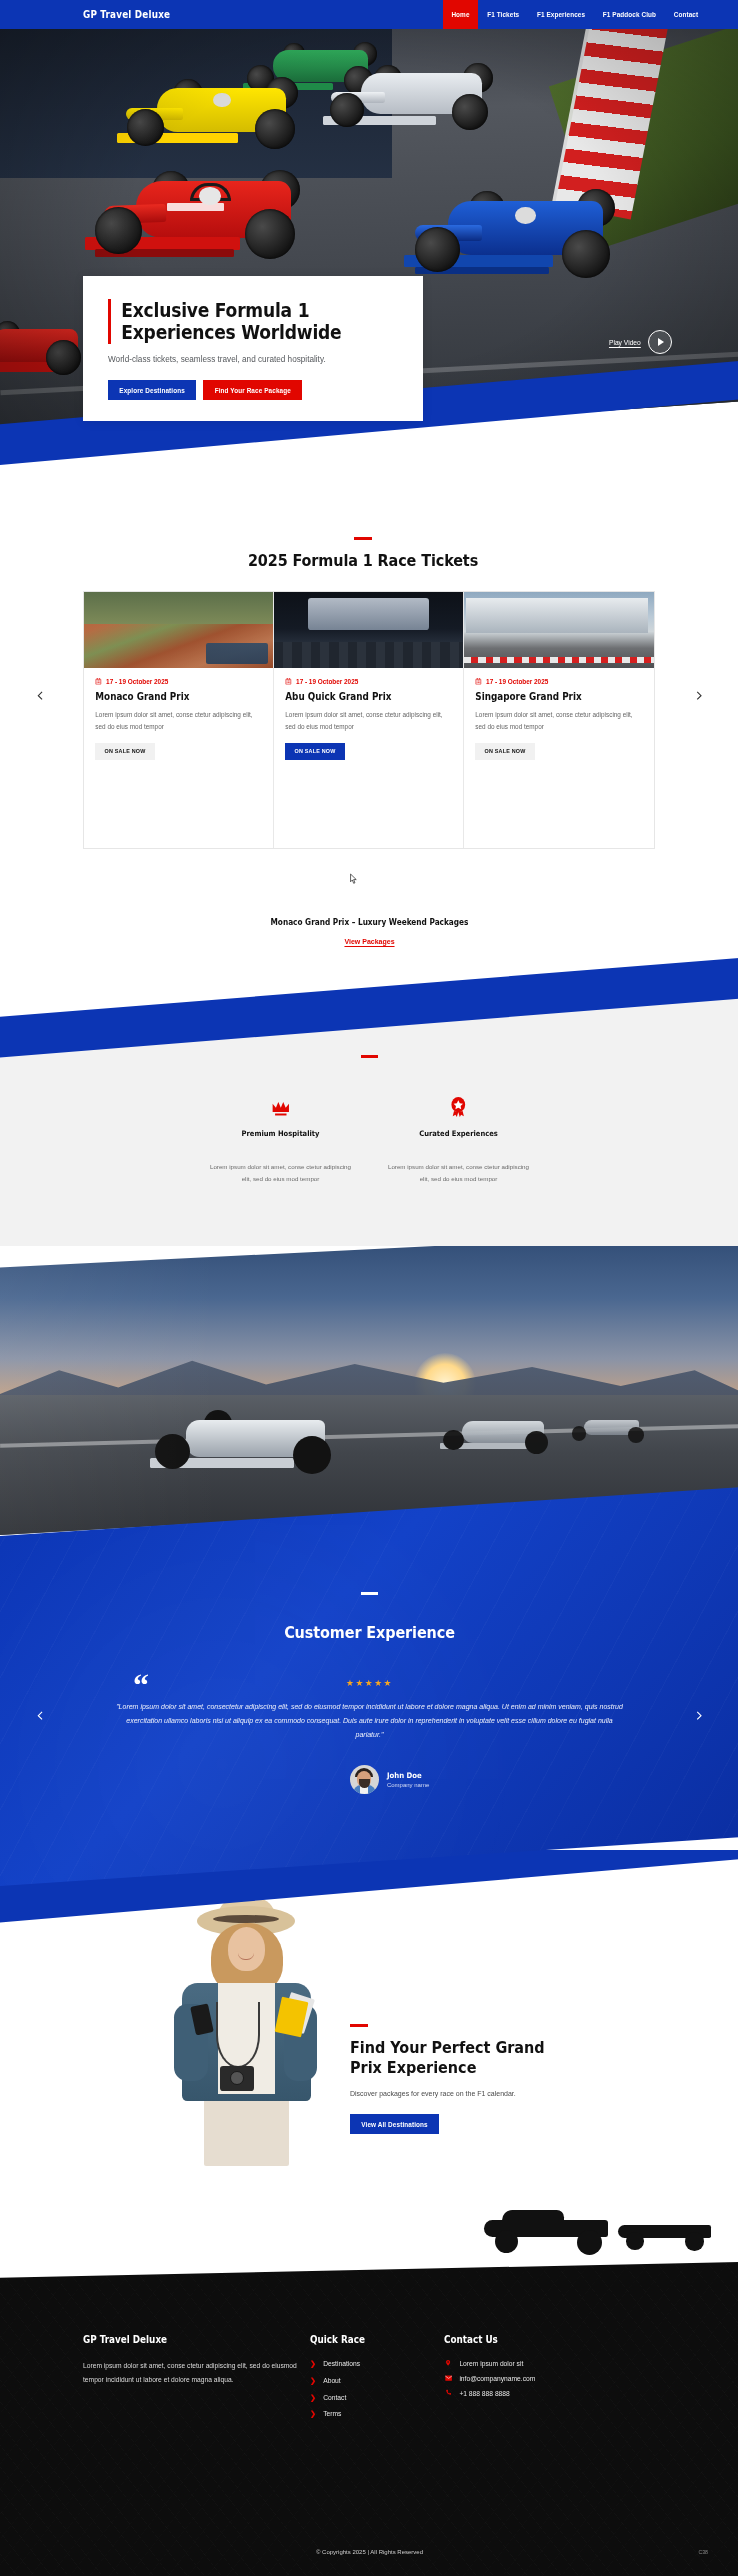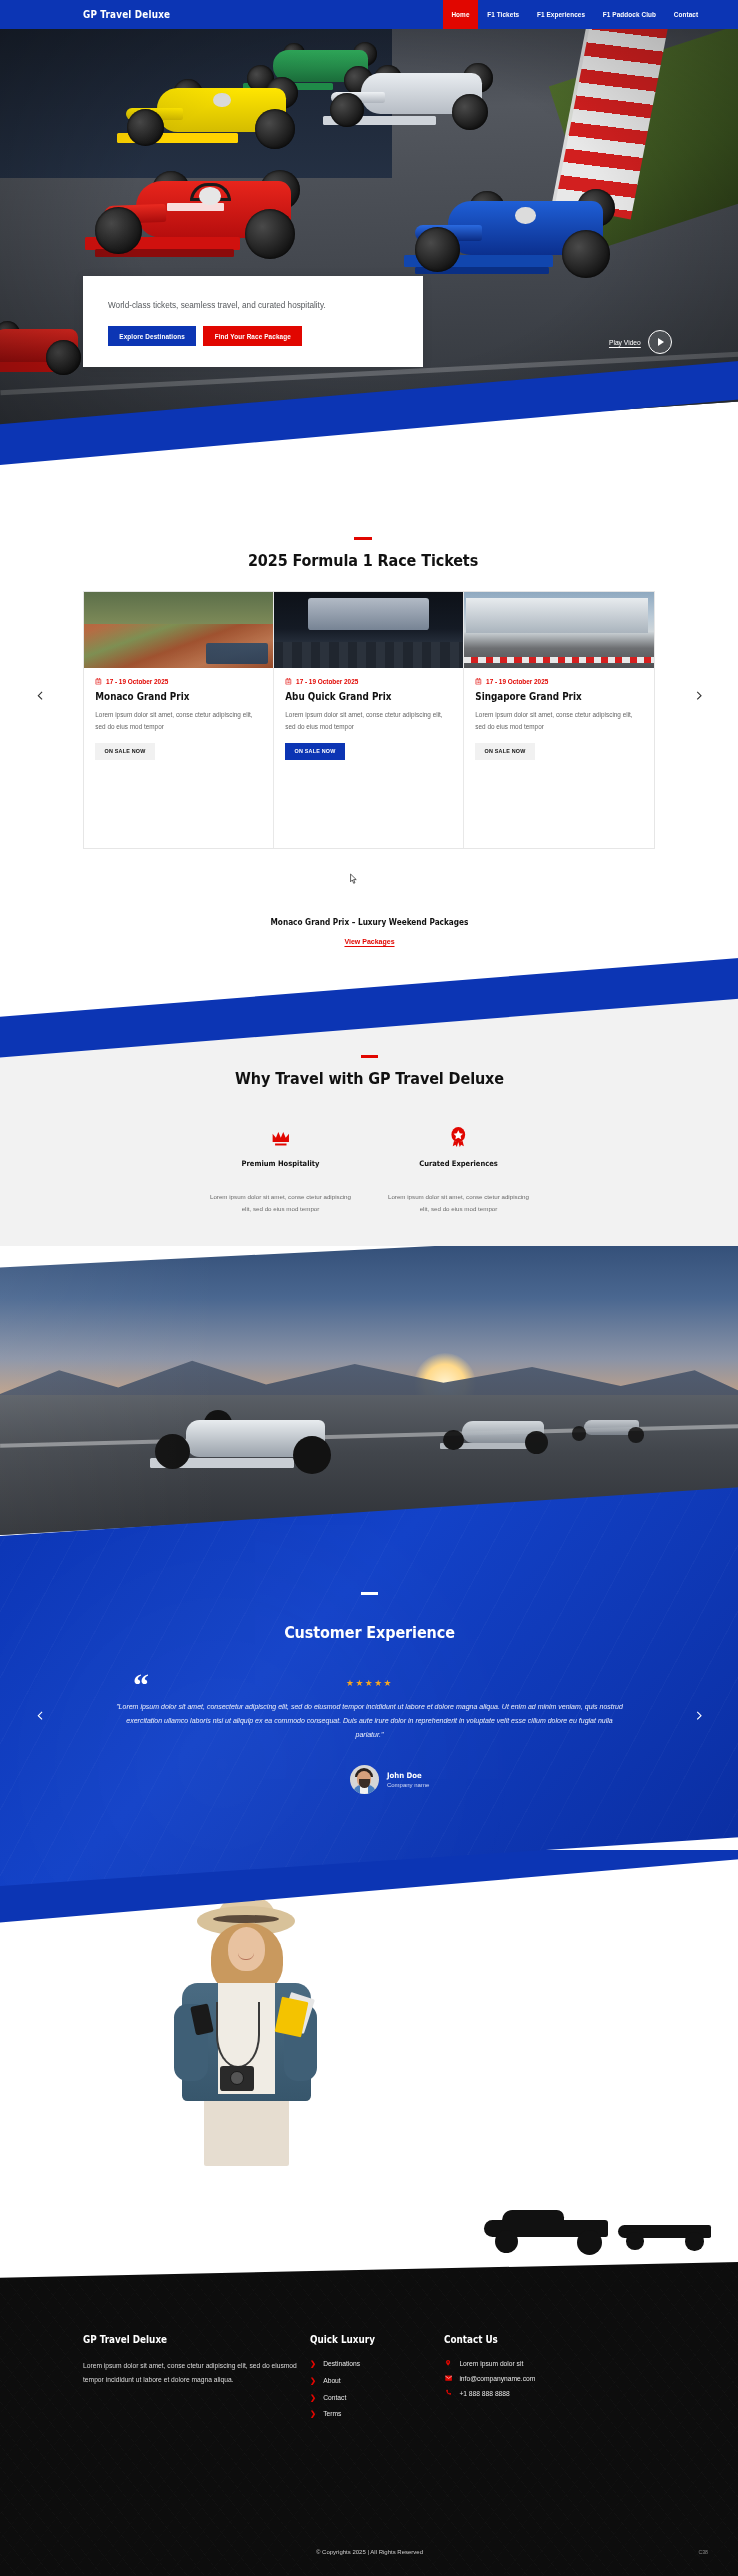--- a/index.html
+++ b/index.html
@@ -565,6 +565,10 @@
   </div>
 
   <div class="hero-card">
+    <div class="hero-title">
+      <span>Exclusive Formula 1</span><br>
+      <span>Experiences Worldwide</span>
+    </div>
     <div class="hero-sub">World-class tickets, seamless travel, and curated hospitality.</div>
     <div class="hero-btns">
       <button class="btn btn-blue">Explore Destinations</button>

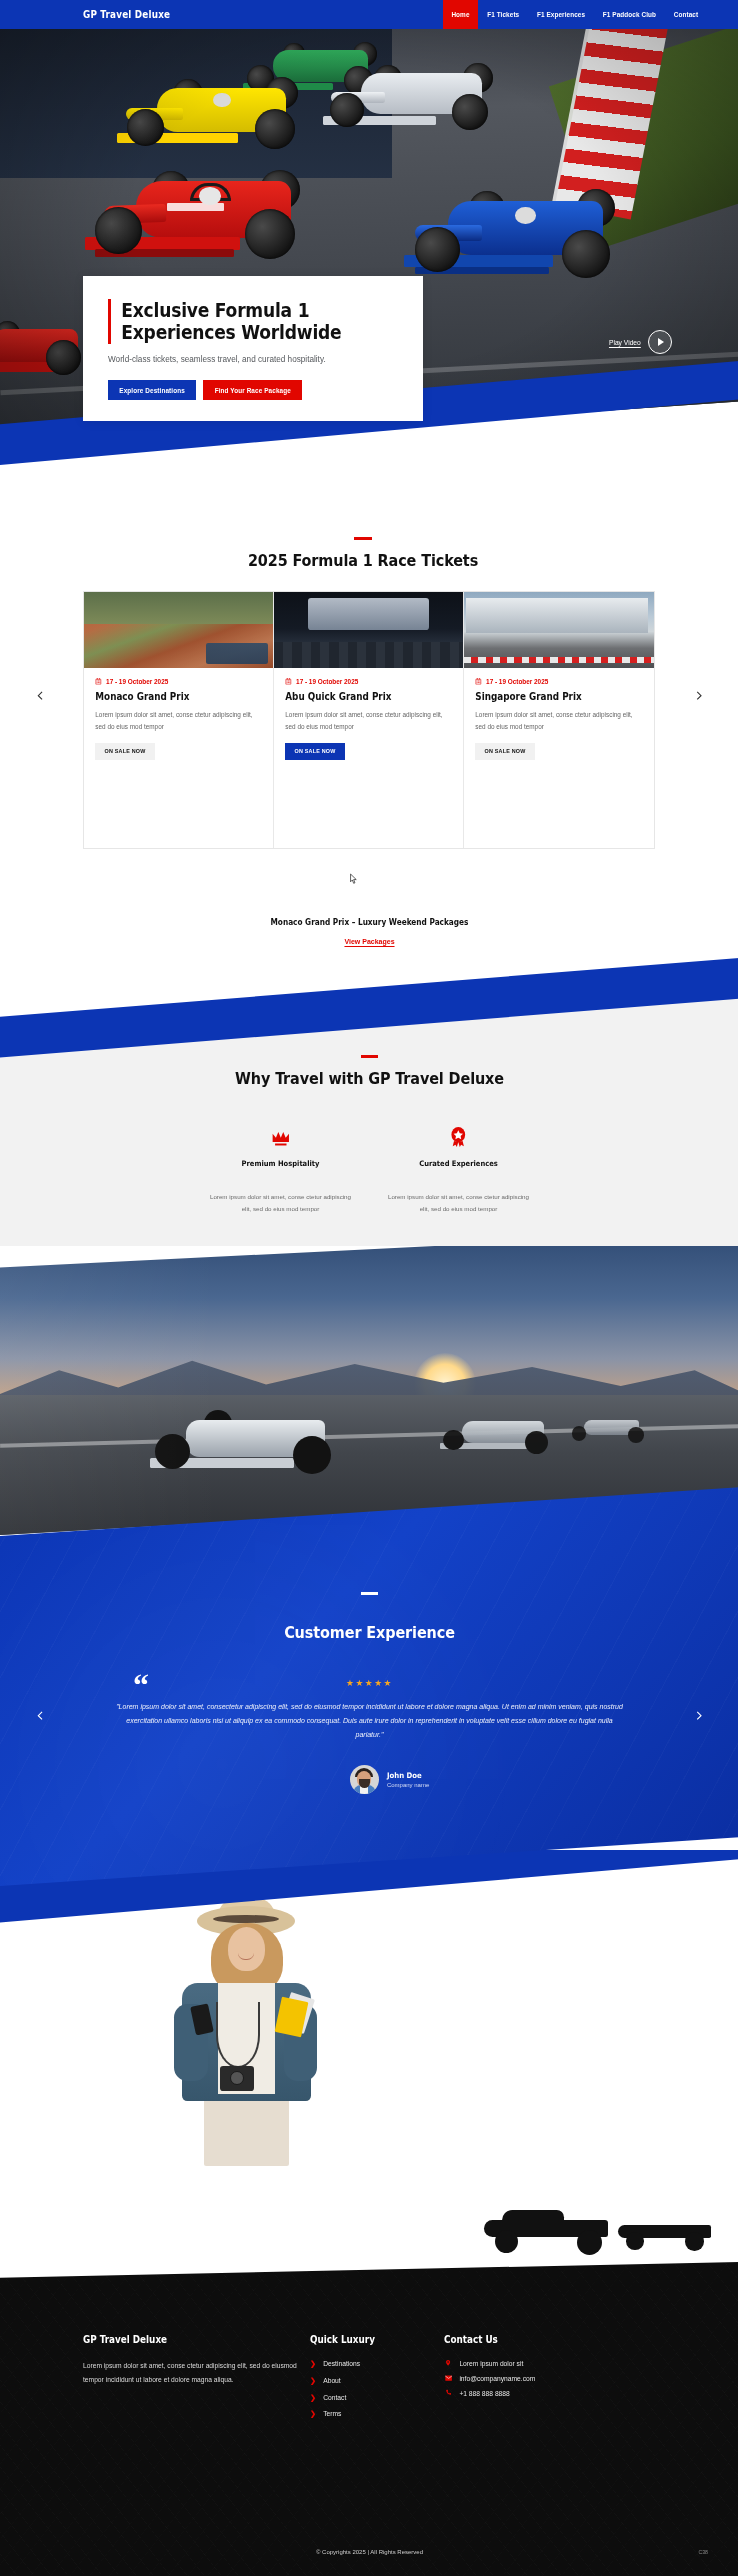--- a/index.html
+++ b/index.html
@@ -677,7 +677,6 @@
 
   <div class="why">
     <div class="sec-dash"></div>
-    <div class="sec-title">Why Travel with GP Travel Deluxe</div>
     <div class="features">
 
       <div class="feature">

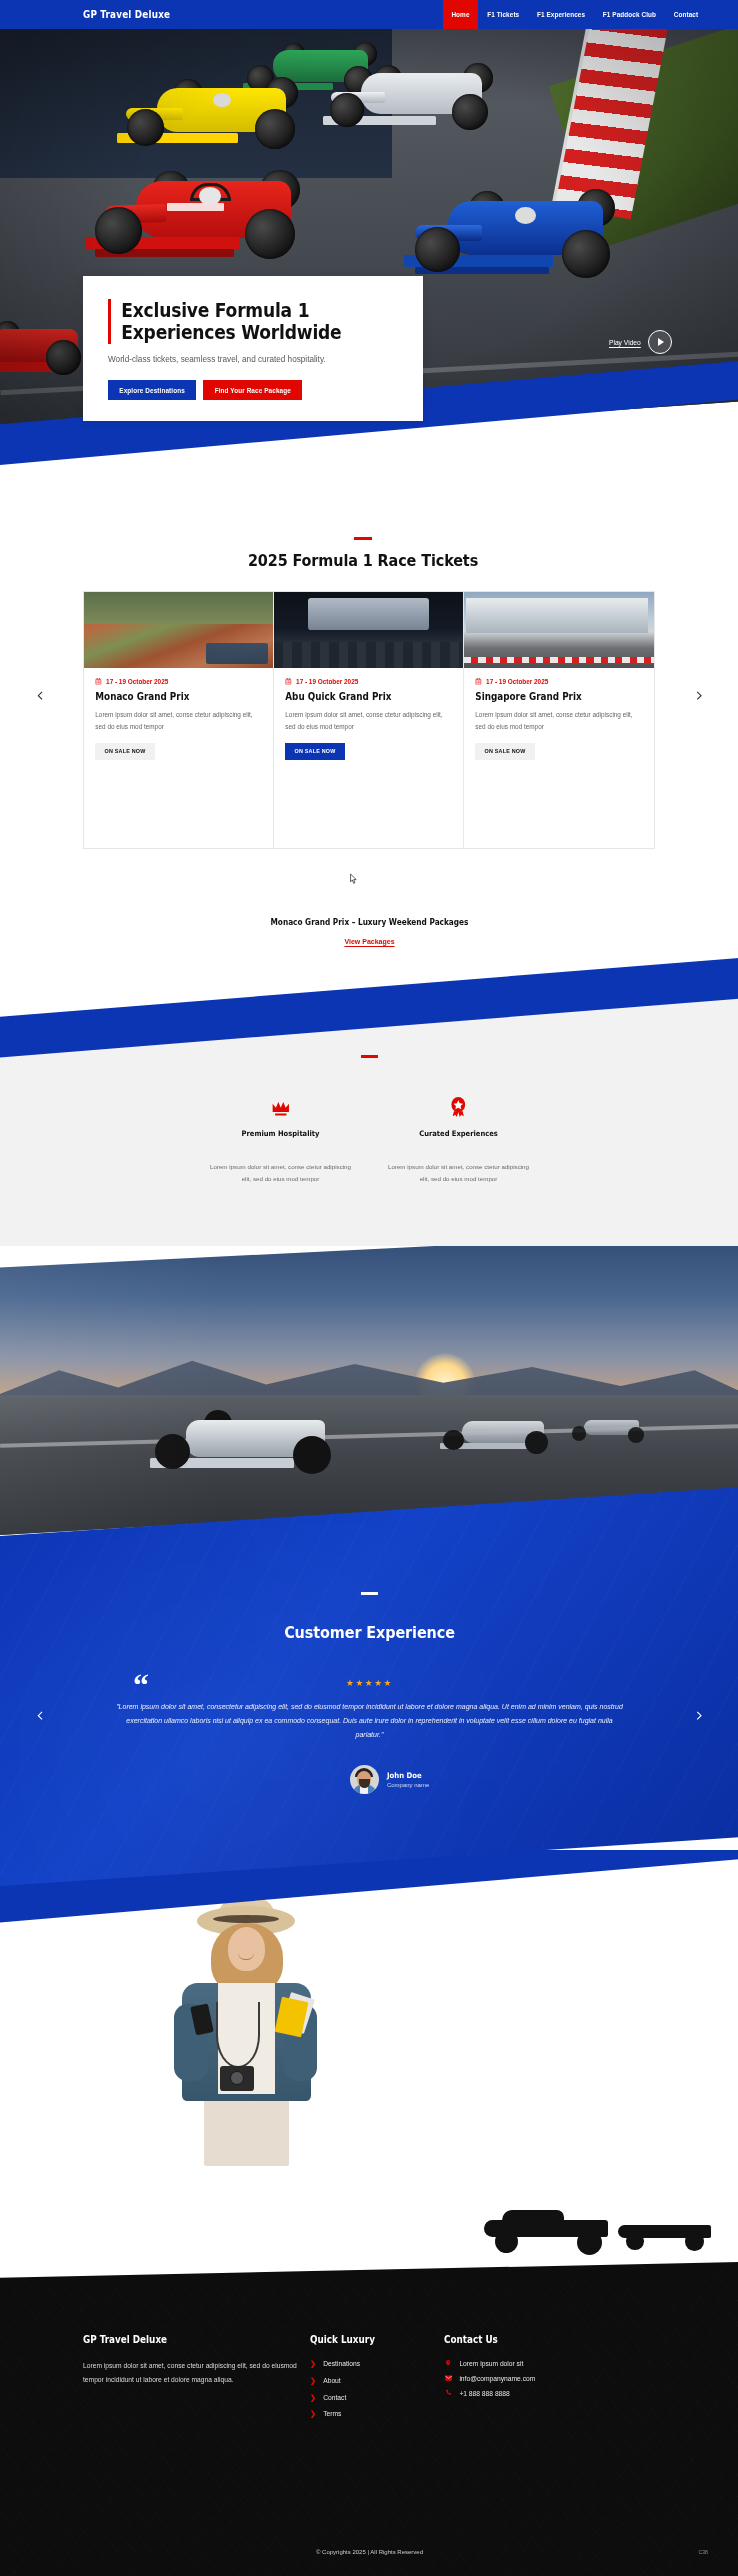--- a/index.html
+++ b/index.html
@@ -786,6 +786,15 @@
       <div class="fp-camera"></div>
         <div class="fp-camlens"></div>
     </div>
+    <div class="find-text">
+      <div class="sec-dash left"></div>
+      <div class="find-title">
+        <span>Find Your Perfect Grand</span><br>
+        <span>Prix Experience</span>
+      </div>
+      <div class="find-desc">Discover packages for every race on the F1 calendar.</div>
+      <button class="btn btn-blue">View All Destinations</button>
+    </div>
   </div>
 
   <div class="find-slash-top"></div>

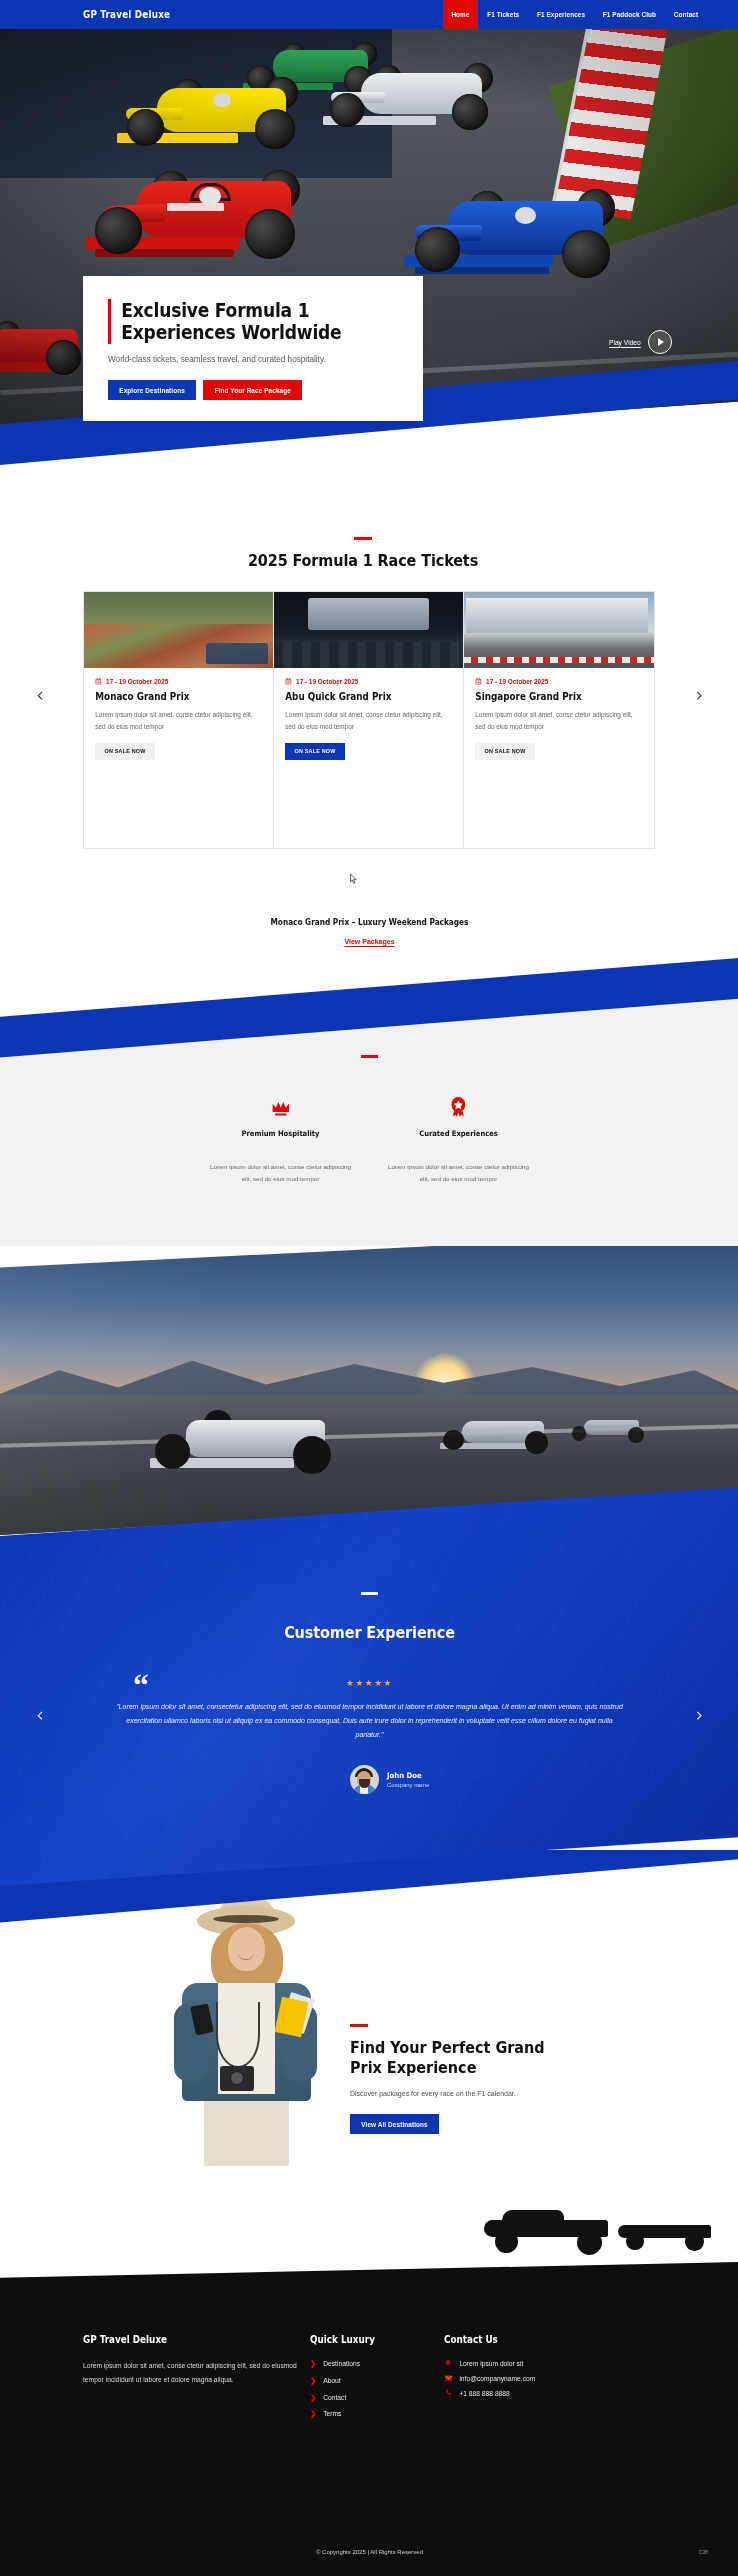--- a/index.html
+++ b/index.html
@@ -817,7 +817,7 @@
         <div class="f-desc">Lorem ipsum dolor sit amet, conse ctetur adipiscing elit, sed do eiusmod tempor incididunt ut labore et dolore magna aliqua.</div>
       </div>
       <div class="f-col-2">
-        <div class="f-title">Quick Luxury</div>
+        <div class="f-title">Quick Race</div>
         <a href="#" class="f-link">
           <span class="f-chev">❯</span>
           <span>Destinations</span>

